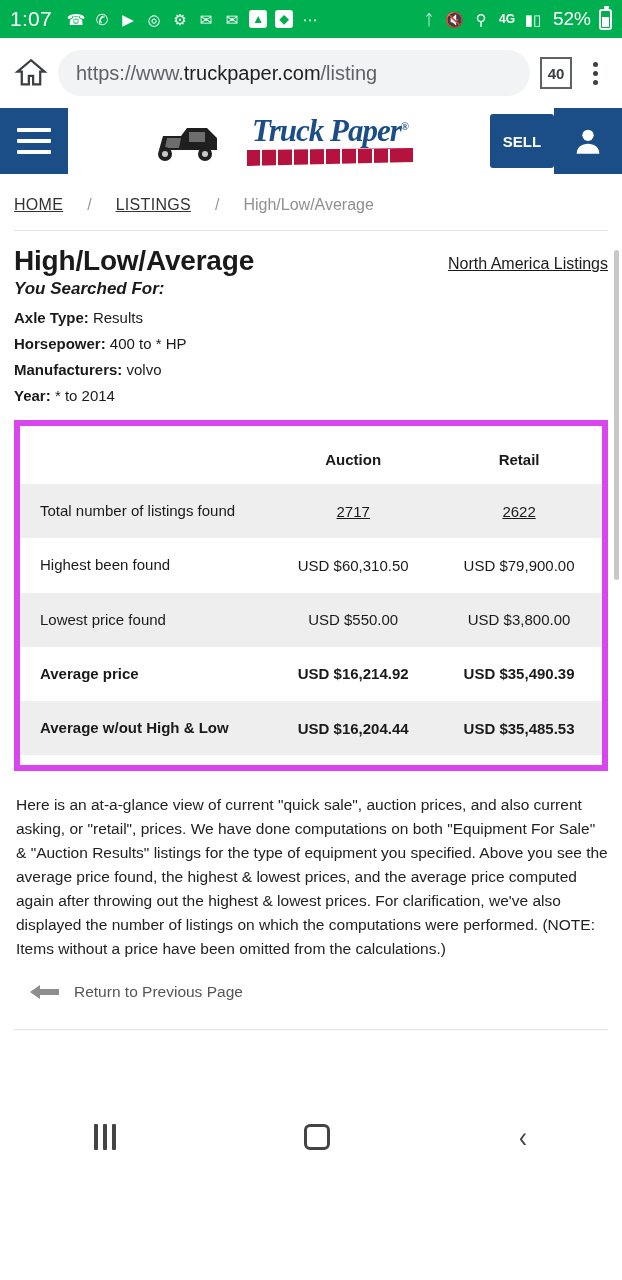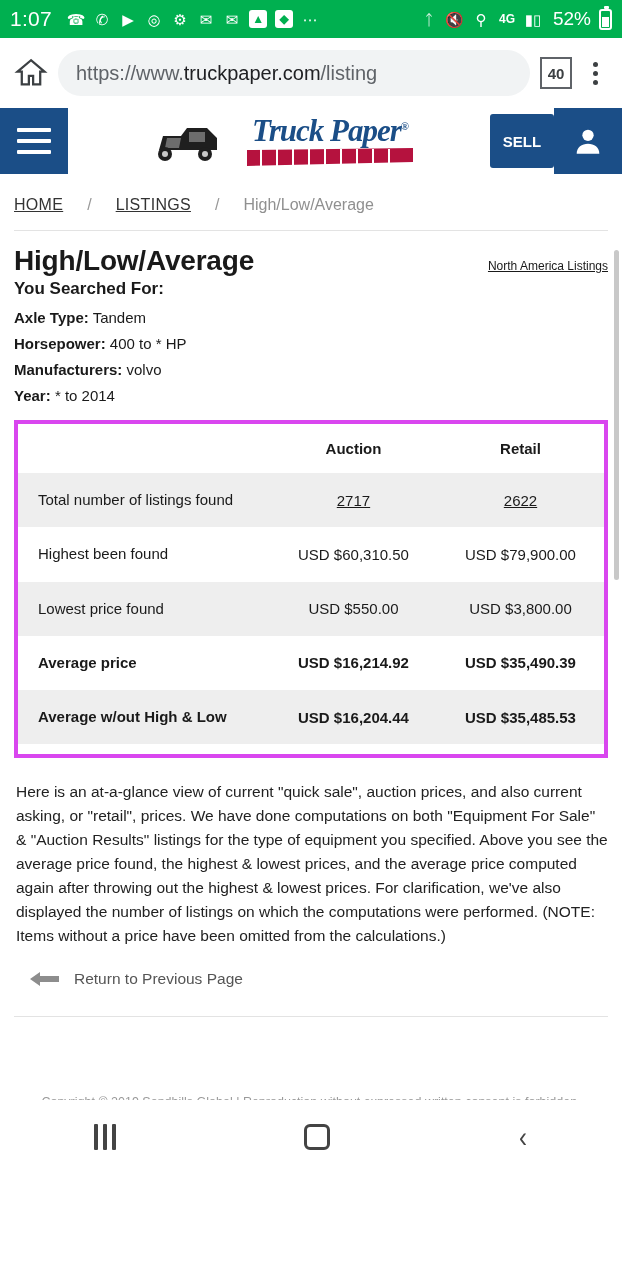--- a/index.html
+++ b/index.html
@@ -106,7 +106,7 @@
     padding: 14px 14px 0 14px; display: flex; align-items: flex-end; justify-content: space-between;
   }
   h1.page-title { font-size: 28px; color: #1a1a1a; font-weight: bold; letter-spacing: -.2px; }
-  .na-link { font-size: 12px; color: #1a1a1a; text-decoration: underline; padding-bottom: 4px; }
+  .na-link { font-size: 16px; color: #1a1a1a; text-decoration: underline; padding-bottom: 4px; }
 
   .searched { padding: 2px 14px 0 14px; }
   .searched .hdr { font-size: 17px; font-weight: bold; color: #1a1a1a; margin-bottom: 10px; }

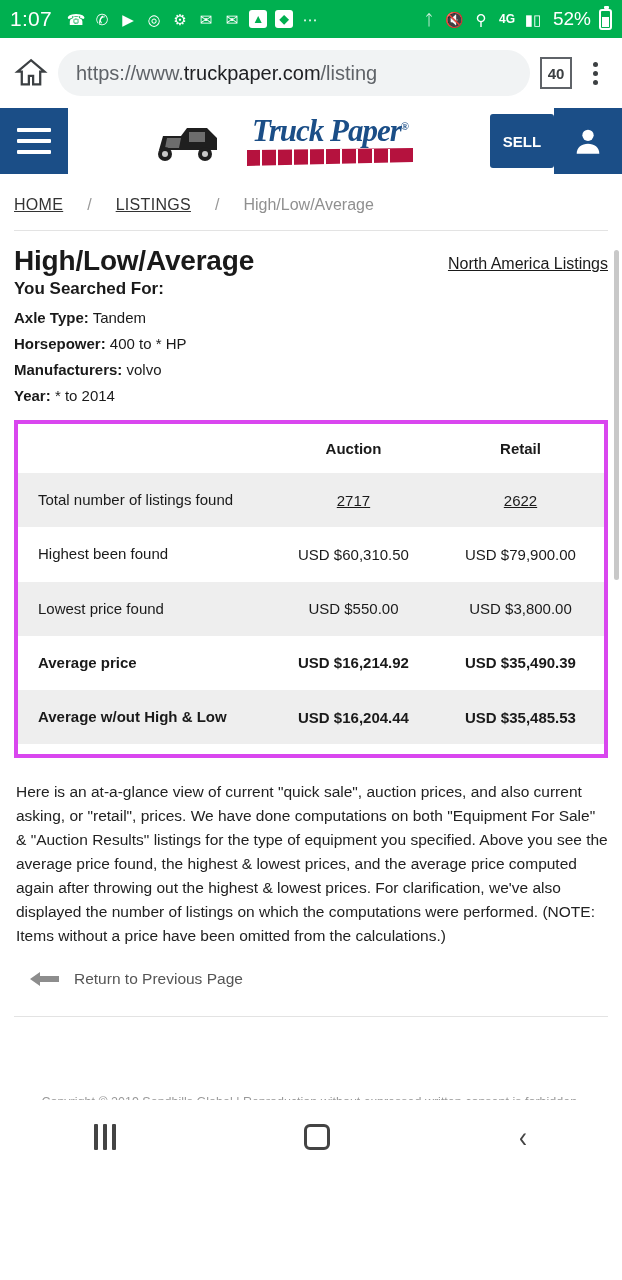--- a/index.html
+++ b/index.html
@@ -109,7 +109,7 @@
   .na-link { font-size: 16px; color: #1a1a1a; text-decoration: underline; padding-bottom: 4px; }
 
   .searched { padding: 2px 14px 0 14px; }
-  .searched .hdr { font-size: 17px; font-weight: bold; color: #1a1a1a; margin-bottom: 10px; }
+  .searched .hdr { font-size: 17px; font-weight: bold; color: #1a1a1a; margin-bottom: 10px; font-style: italic; }
   .searched .crit { font-size: 15px; color: #1a1a1a; margin-bottom: 9px; }
   .searched .crit b { font-weight: bold; }
 

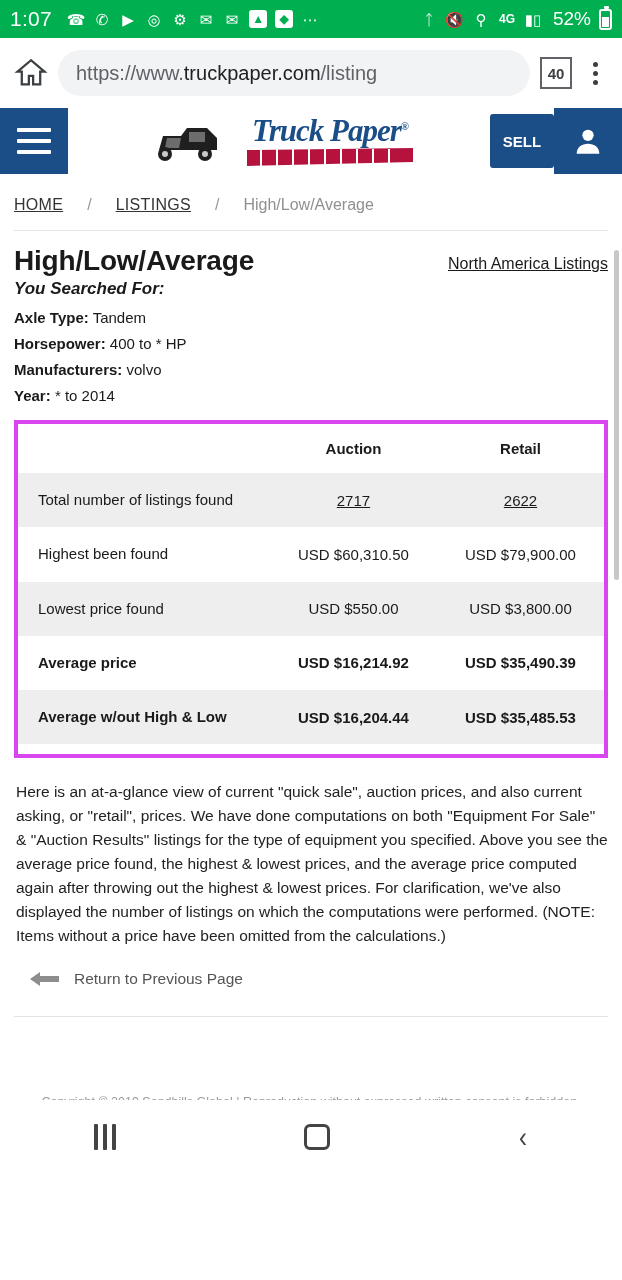--- a/index.html
+++ b/index.html
@@ -272,7 +272,7 @@
     <div class="hdr">You Searched For:</div>
     <div class="crit">
       <b>Axle Type:</b>
-      <span>Tandem</span>
+      <span>Results</span>
     </div>
     <div class="crit">
       <b>Horsepower:</b>

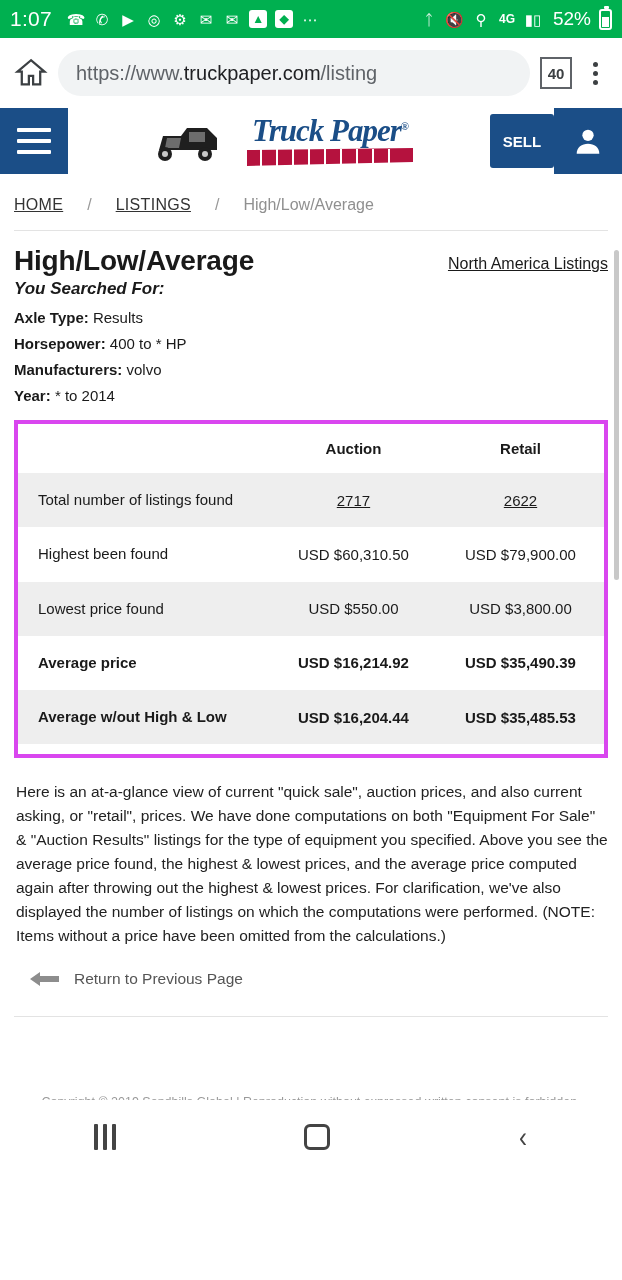--- a/index.html
+++ b/index.html
@@ -114,7 +114,7 @@
   .searched .crit b { font-weight: bold; }
 
   .card {
-    margin: 16px 14px 0 14px; border: 4px solid #d946ef; background: #fff; padding: 0 0 10px 0;
+    margin: 16px 14px 0 14px; border: 6px solid #d946ef; background: #fff; padding: 9px 0 10px 0;
   }
   table.stats { width: 100%; border-collapse: collapse; }
   table.stats th {

